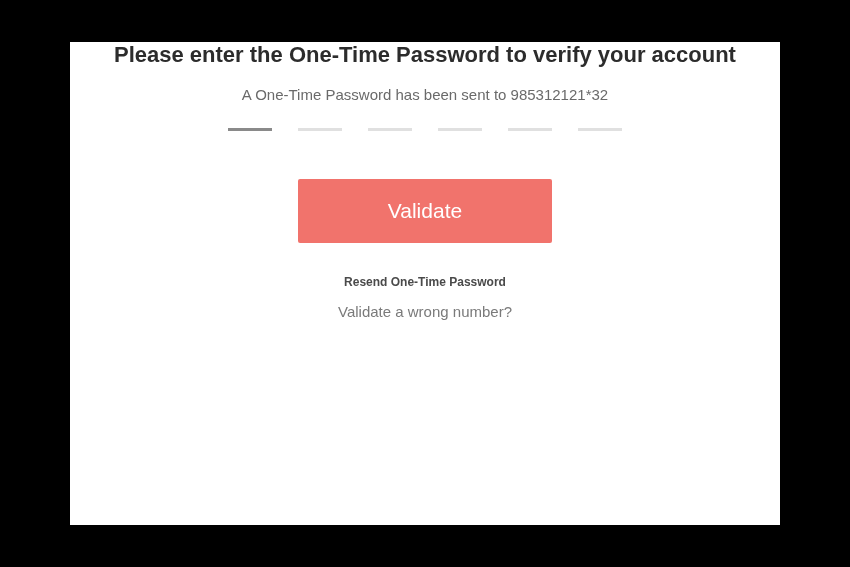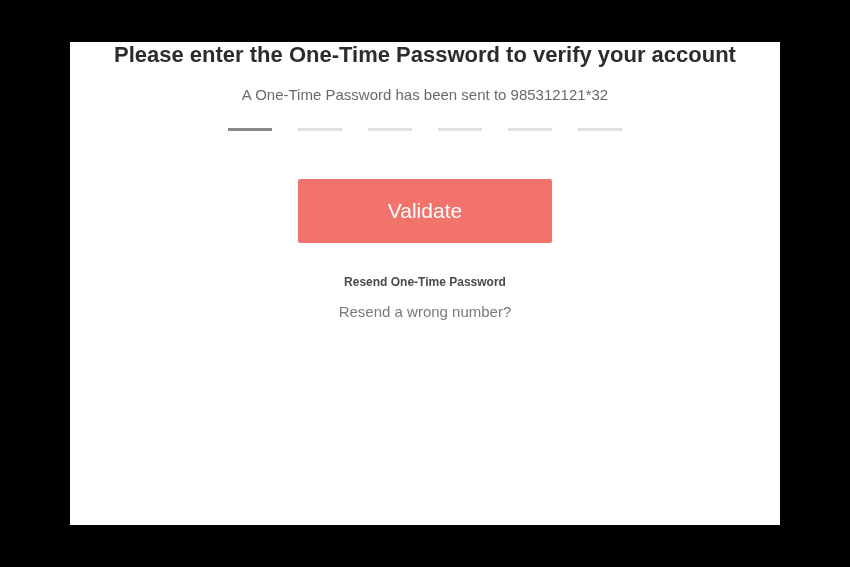--- a/index.html
+++ b/index.html
@@ -97,7 +97,7 @@
   <button class="validate-btn">Validate</button>
 
   <a class="resend-link">Resend One-Time Password</a>
-  <a class="wrong-number">Resend a wrong number?</a>
+  <a class="wrong-number">Validate a wrong number?</a>
 </div>
 
 </body></html>

